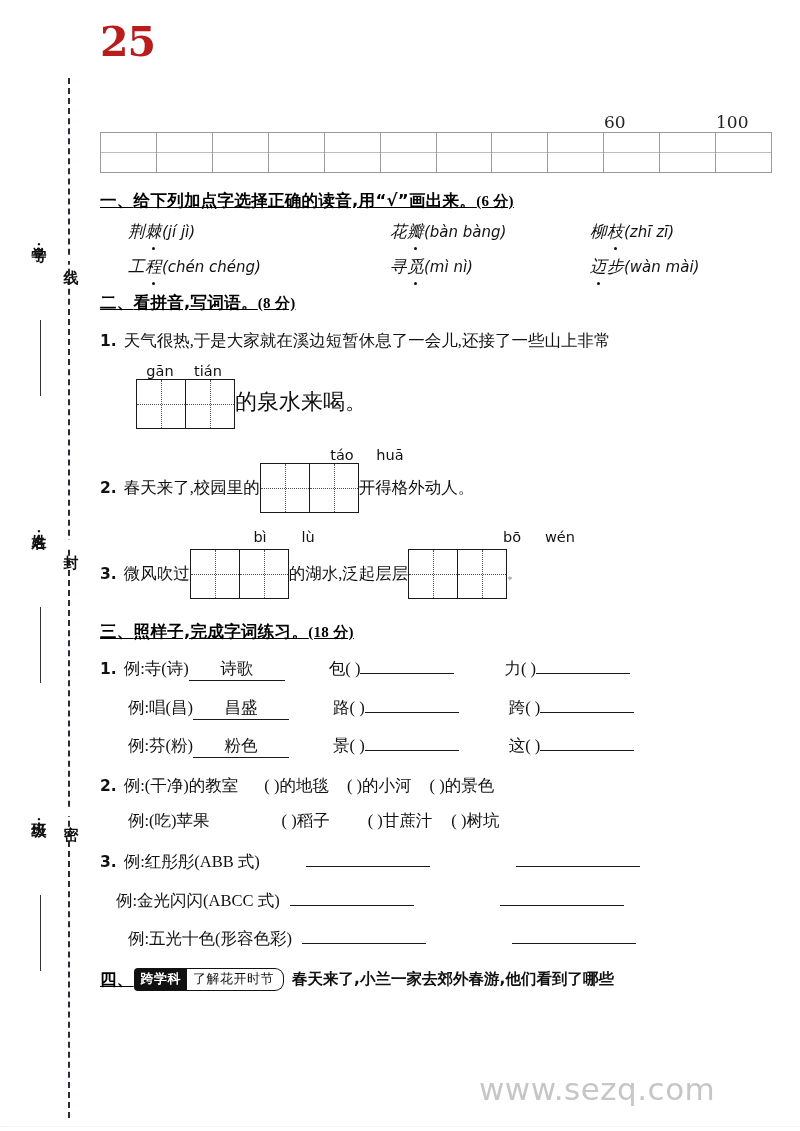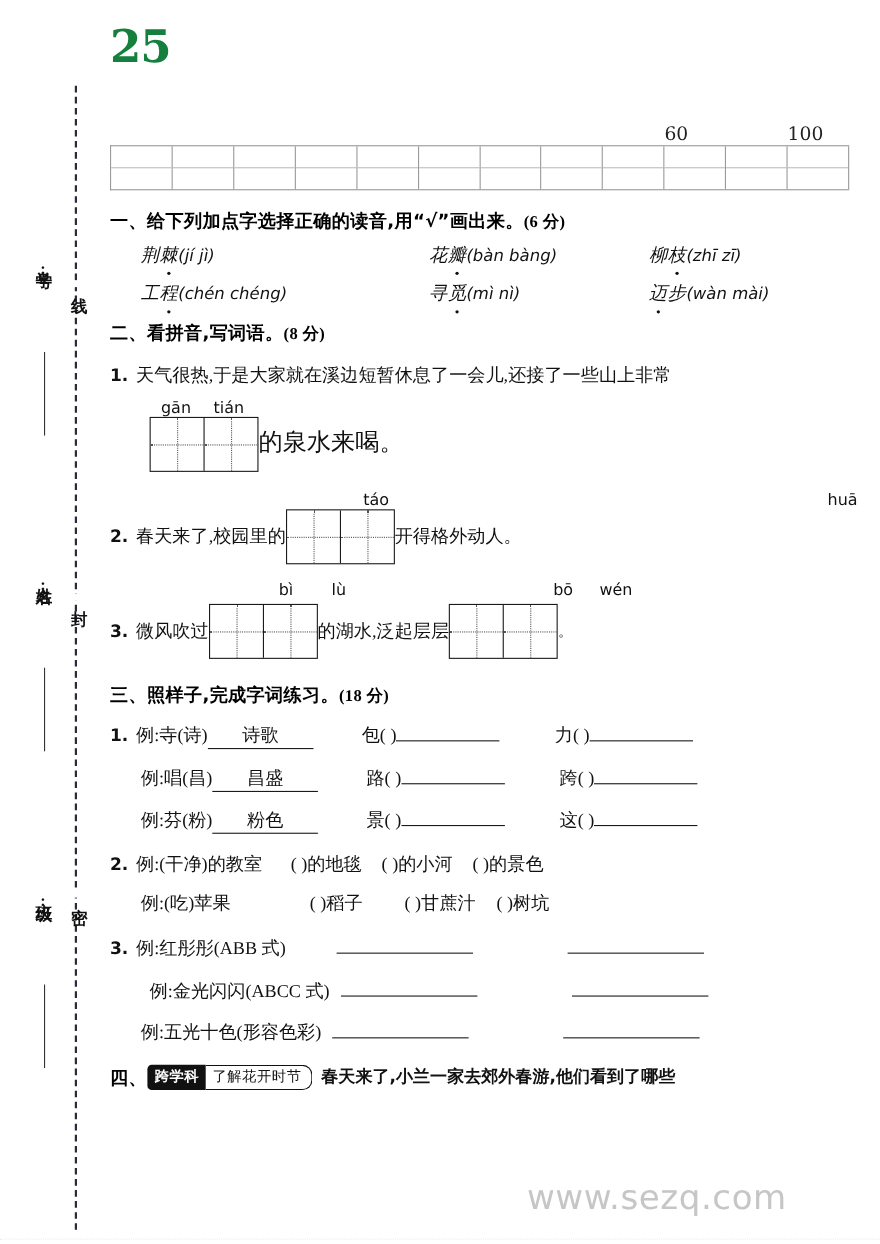--- a/index.html
+++ b/index.html
@@ -12,7 +12,7 @@
   #page-no{
     position:absolute;left:100px;top:18px;
     font-family:"DejaVu Serif",serif;
-    font-size:41px;font-weight:700;letter-spacing:-1px;color:#15803d;
+    font-size:41px;font-weight:700;letter-spacing:-1px;color:#b91c1c;
   }
   
   #seal-line{

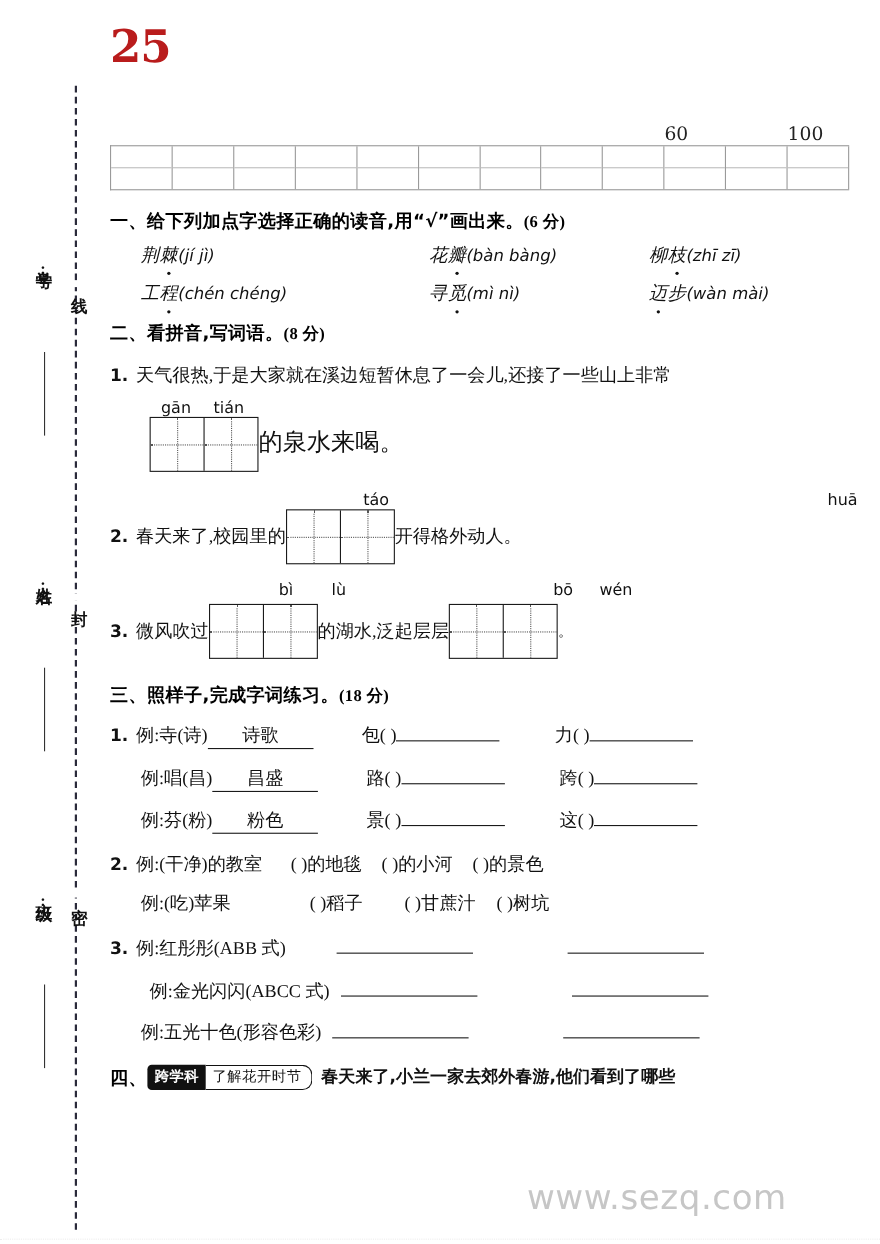--- a/index.html
+++ b/index.html
@@ -51,7 +51,7 @@
   .sec-head{
     font-family:"DejaVu Sans","Liberation Sans",sans-serif;
     font-size:16.5px;font-weight:700;color:#000;
-    letter-spacing:.3px;margin:0 0 4px 0;
+    letter-spacing:.3px;margin:0 0 4px 0;text-decoration:underline;
   }
   .sec-head .pts{font-family:"Liberation Serif",serif;font-weight:700;font-size:15px;}
   

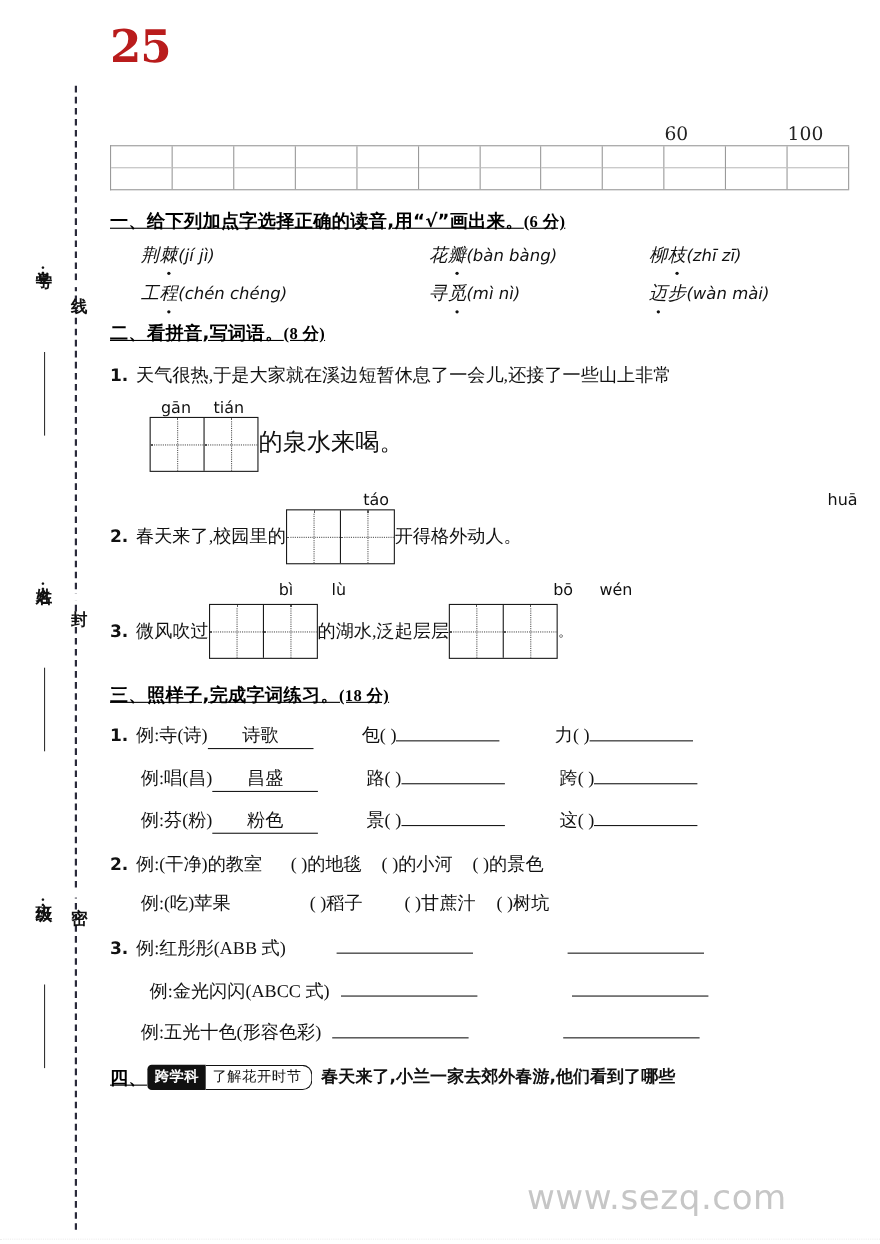--- a/index.html
+++ b/index.html
@@ -238,7 +238,7 @@
   </div>
 
   <div style="margin-top:18px;">
-    <div class="py-over" style="margin-left:218px;justify-content:space-between;">
+    <div class="py-over" style="margin-left:218px;">
       <span>táo</span>
       <span>huā</span>
     </div>

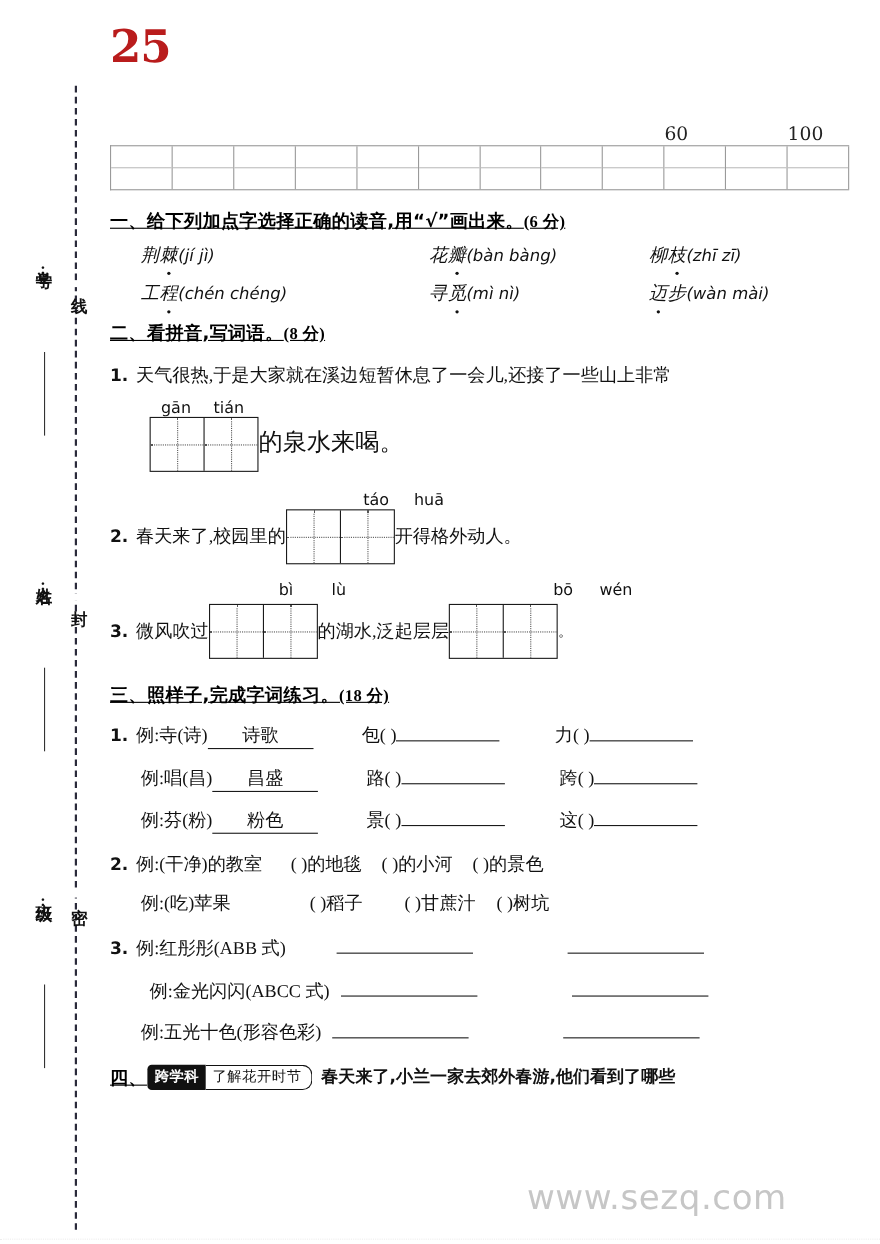--- a/index.html
+++ b/index.html
@@ -336,7 +336,7 @@
       <span class="blank" style="width:124px;margin-left:46px;"></span>
       <span class="blank" style="width:124px;margin-left:86px;"></span>
     </div>
-    <div class="s3-line" style="margin-top:14px;margin-left:36px;">
+    <div class="s3-line" style="margin-top:14px;margin-left:16px;">
       <span>例:金光闪闪(ABCC 式)</span>
       <span class="blank" style="width:124px;margin-left:10px;"></span>
       <span class="blank" style="width:124px;margin-left:86px;"></span>

